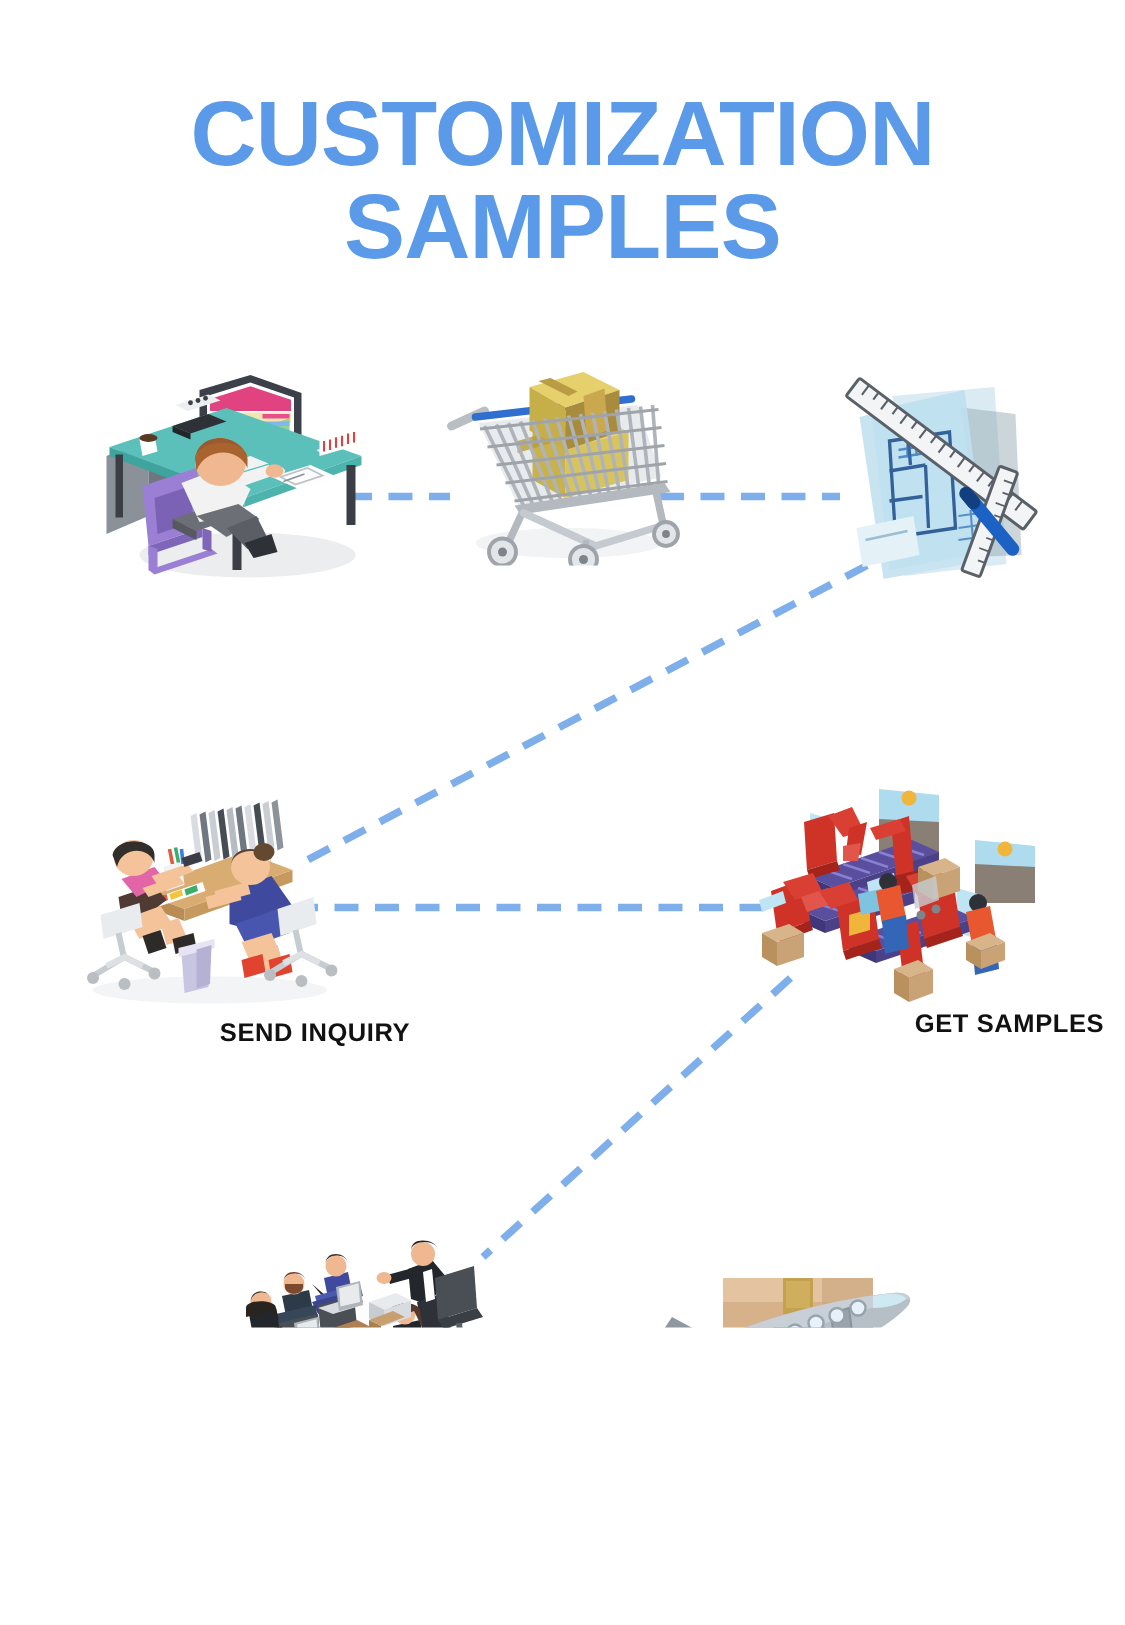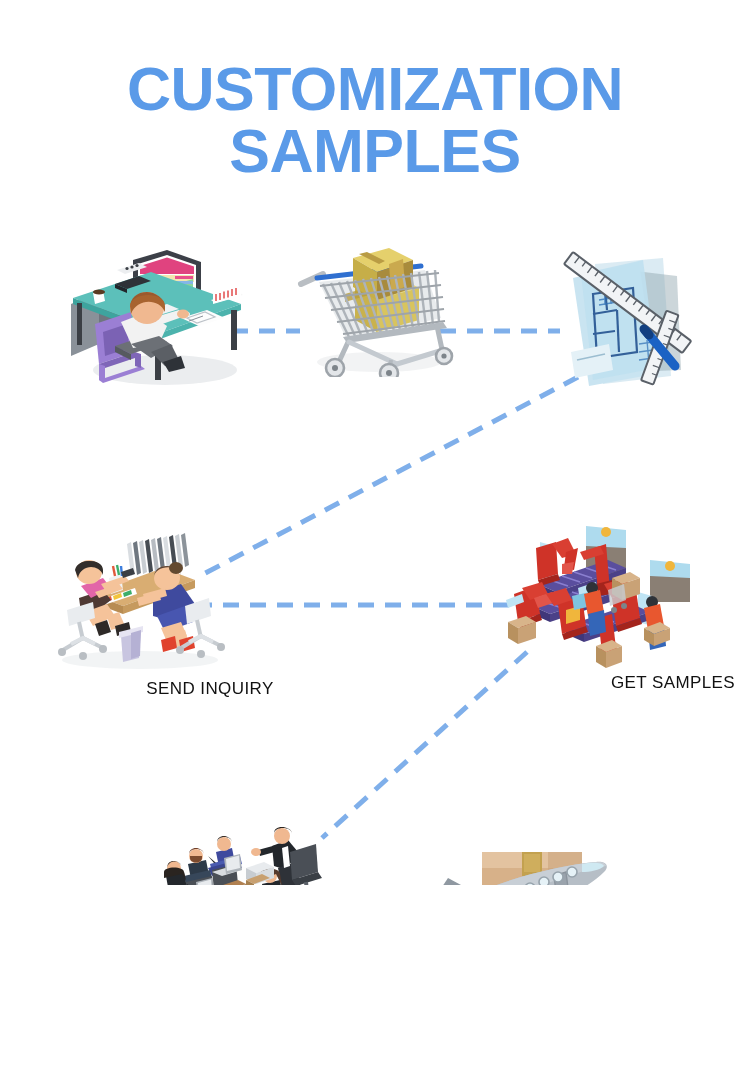--- a/index.html
+++ b/index.html
@@ -32,7 +32,7 @@
   .caption{
     position:absolute;
     text-align:center;
-    font-weight:normal;
+    font-weight:bold;
     color:#111111;
     font-size:17px;
     line-height:22px;

